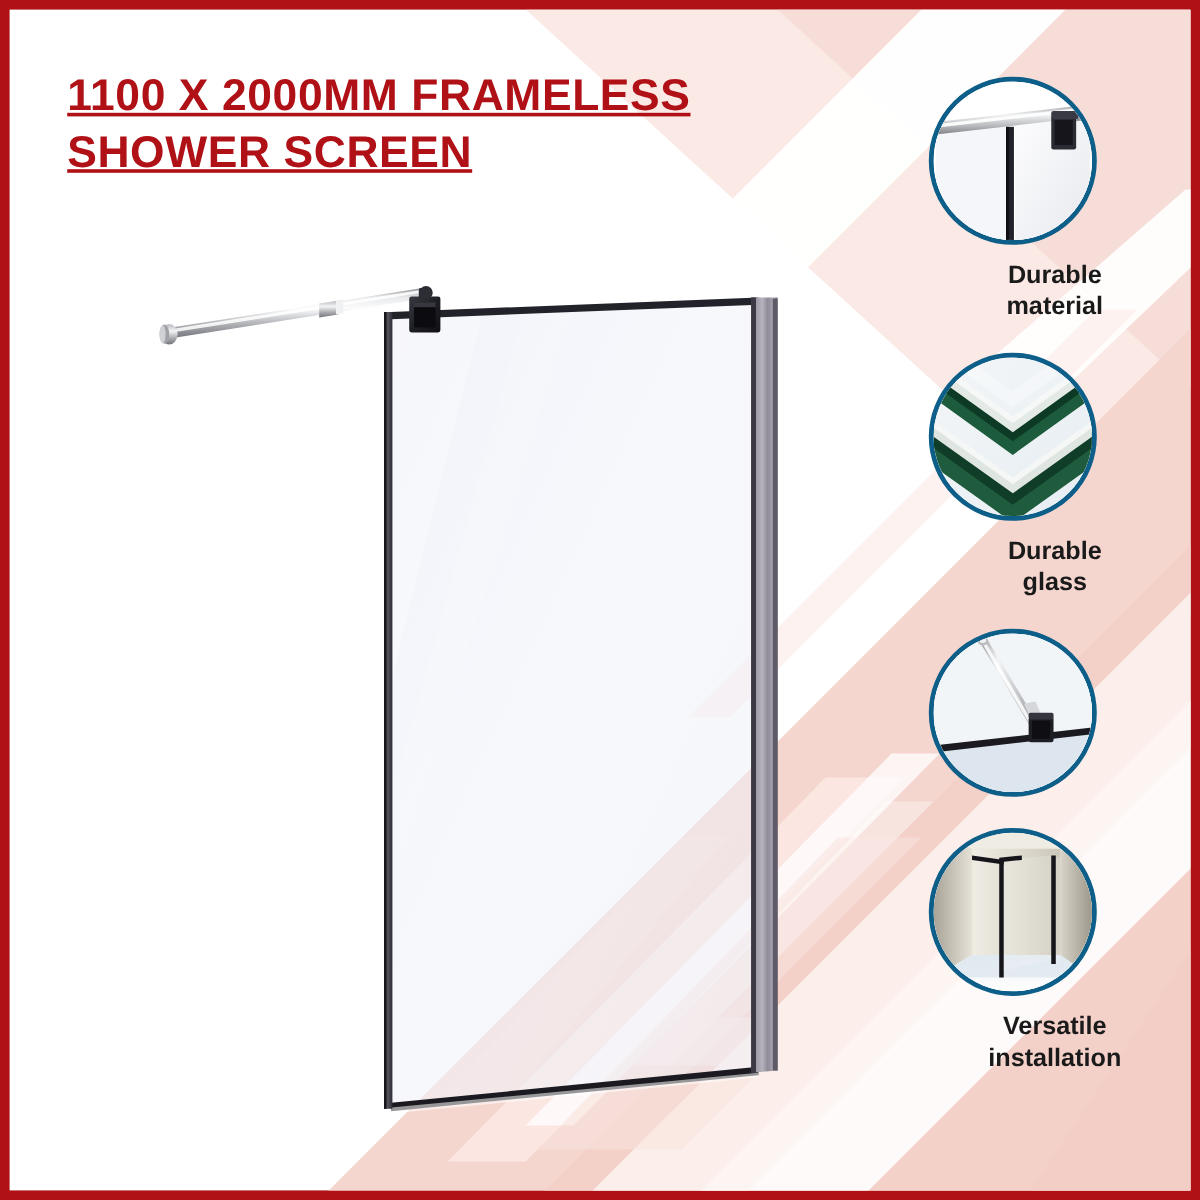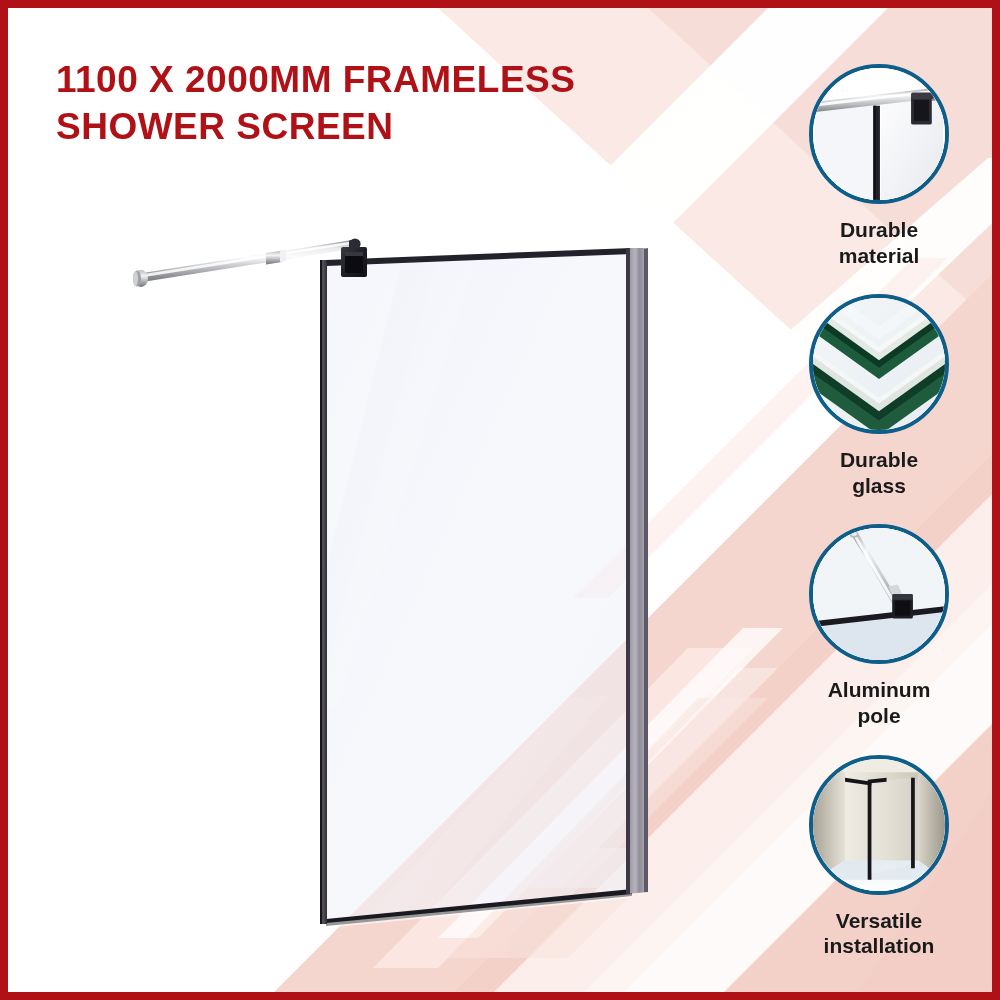--- a/index.html
+++ b/index.html
@@ -41,6 +41,7 @@
     color:#b01116;
     text-transform:uppercase;
     white-space:nowrap;
+    text-decoration:underline;
   }
 
   

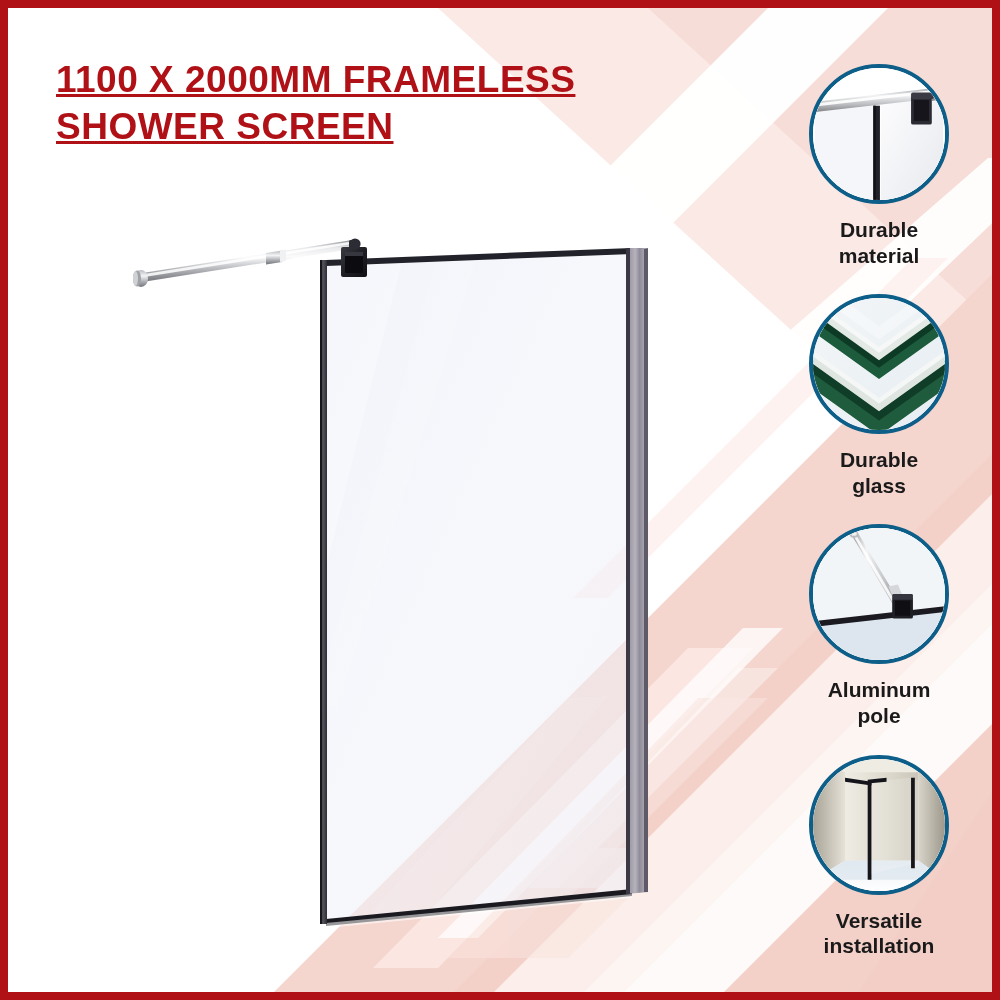--- a/index.html
+++ b/index.html
@@ -67,7 +67,6 @@
     width:210px;
     display:flex;
     flex-direction:column;
-    align-items:center;
     margin-bottom:8px;
   }
   .badge-circle {

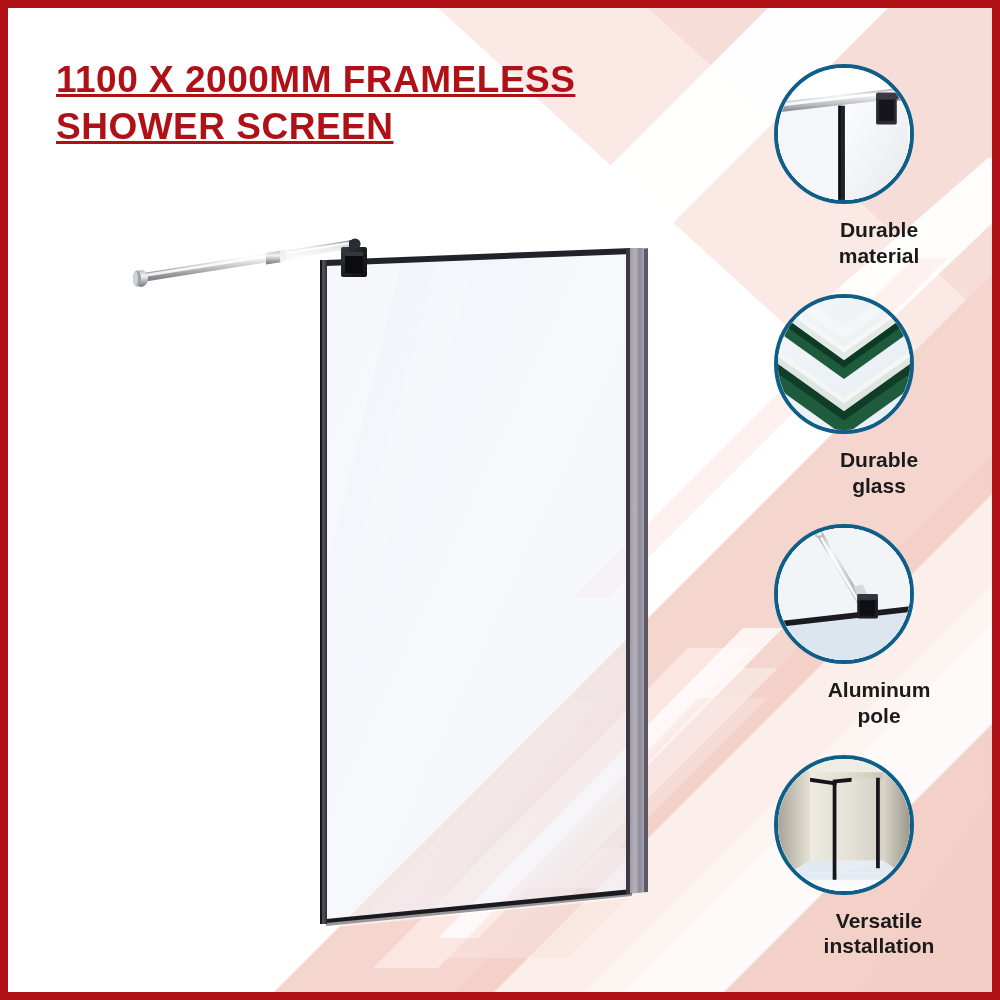--- a/index.html
+++ b/index.html
@@ -333,8 +333,6 @@
           <rect x="84" y="70" width="22" height="6" rx="1.5" fill="#35353f"></rect>
         </svg>
       </div>
-      <div class="feature-label">Aluminum
-pole</div>
     </div>
 
     <div class="feature f4">

